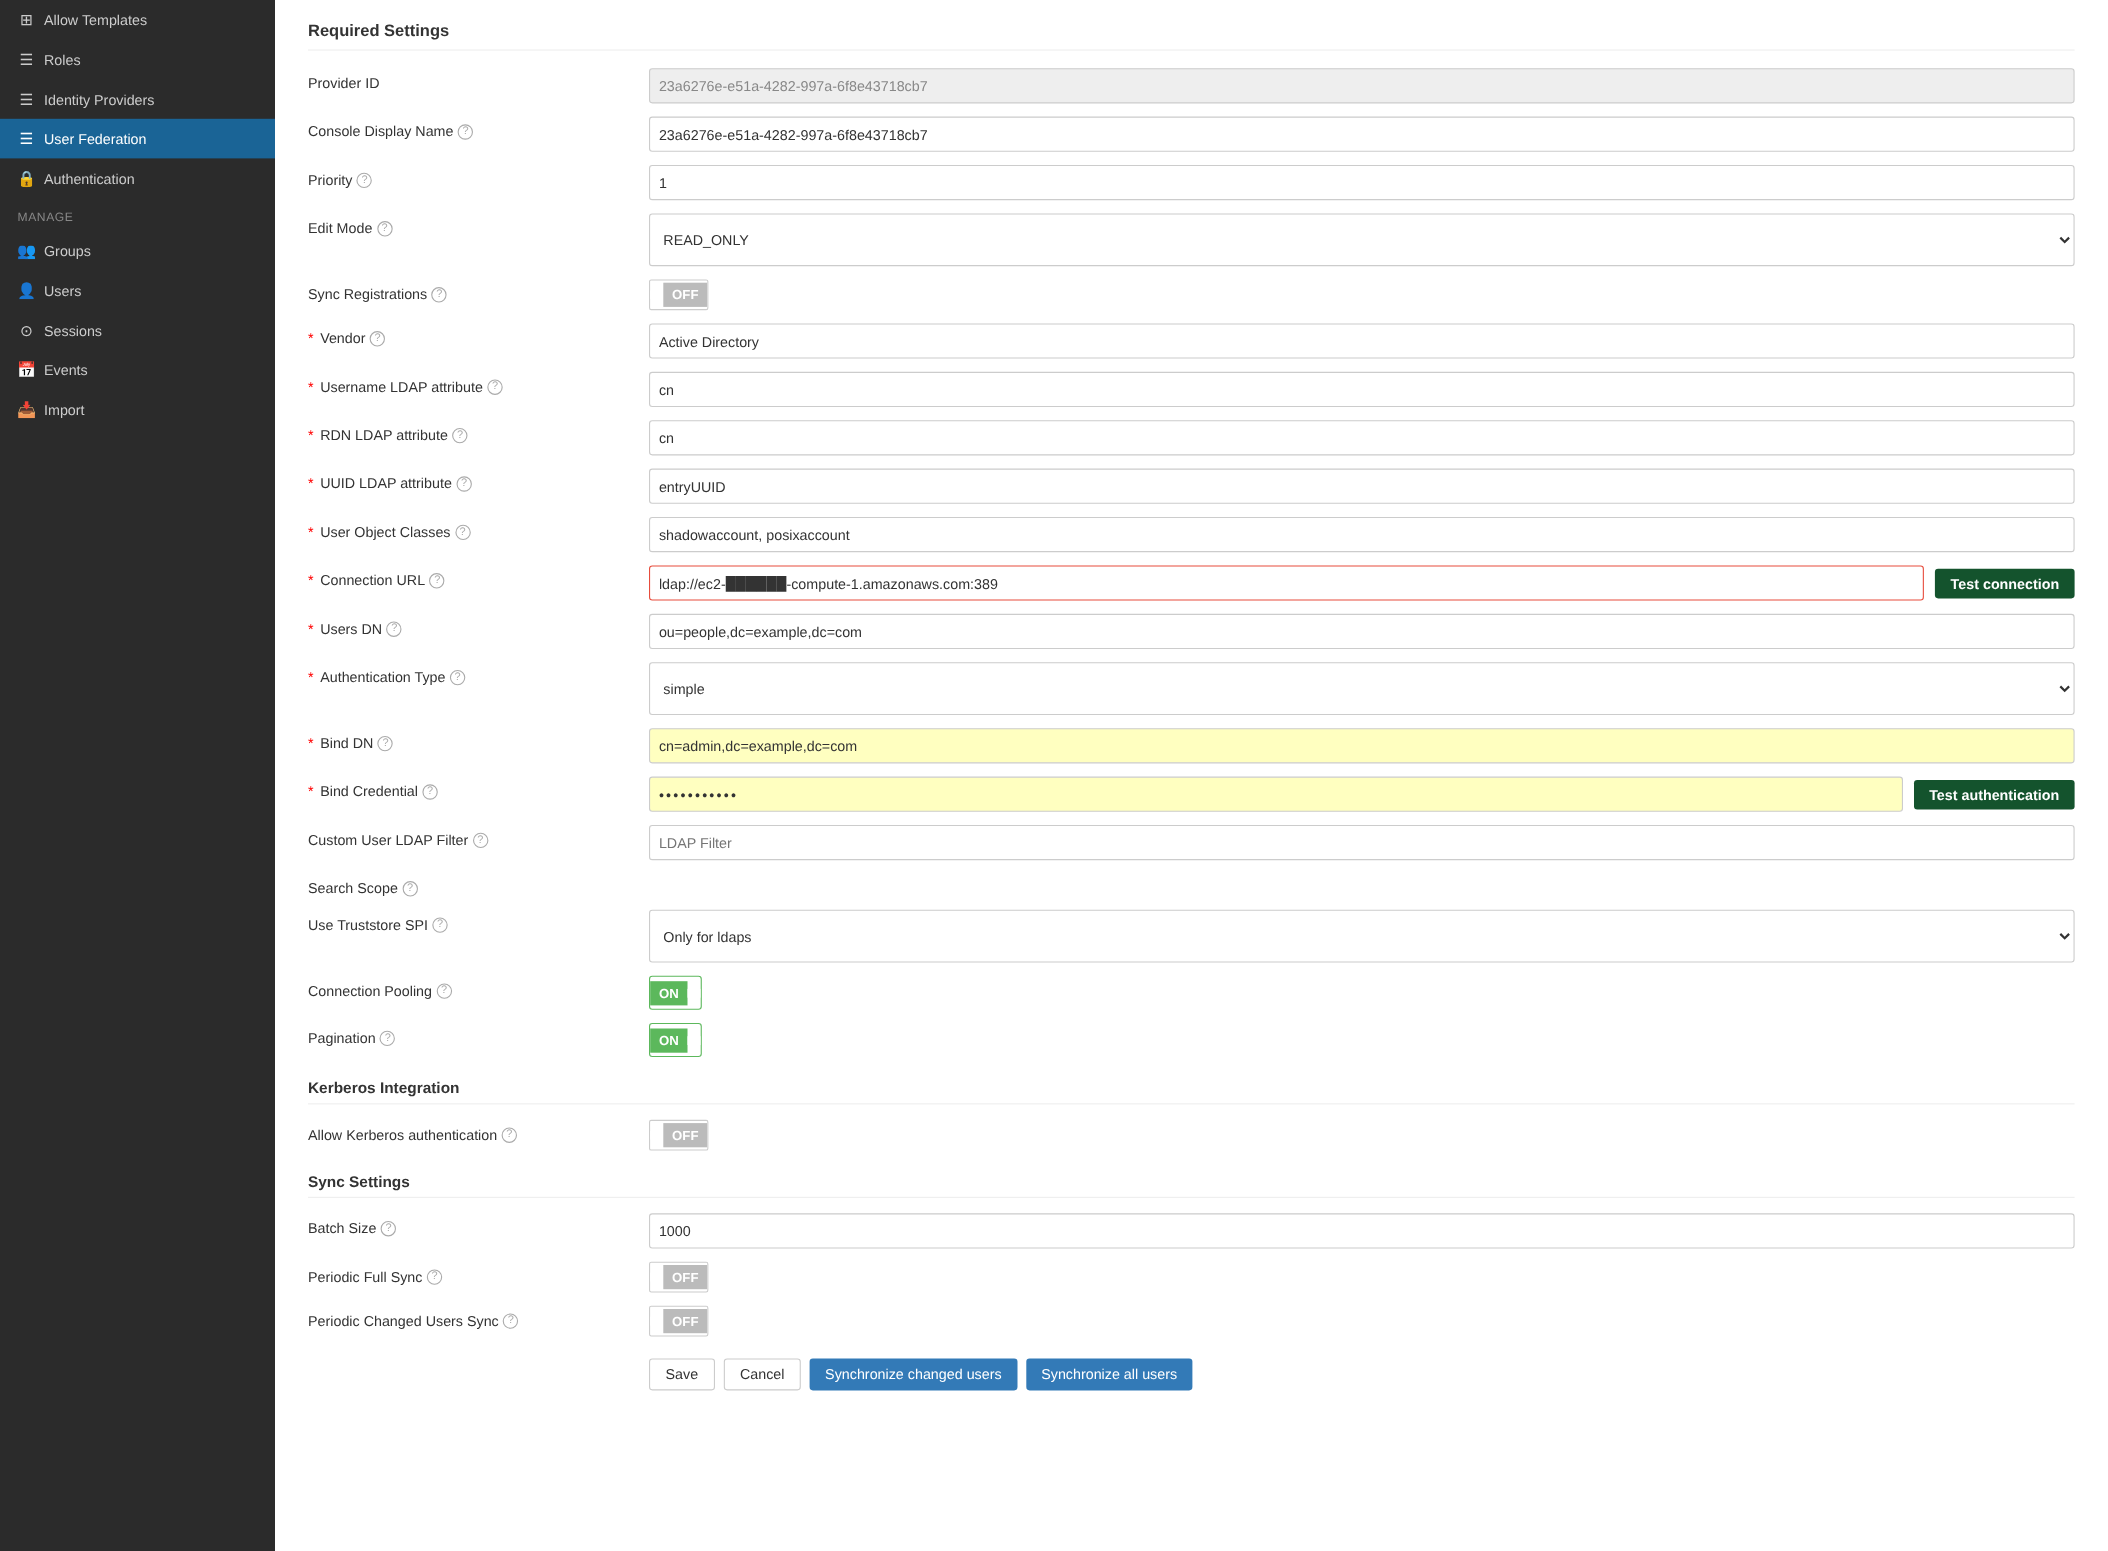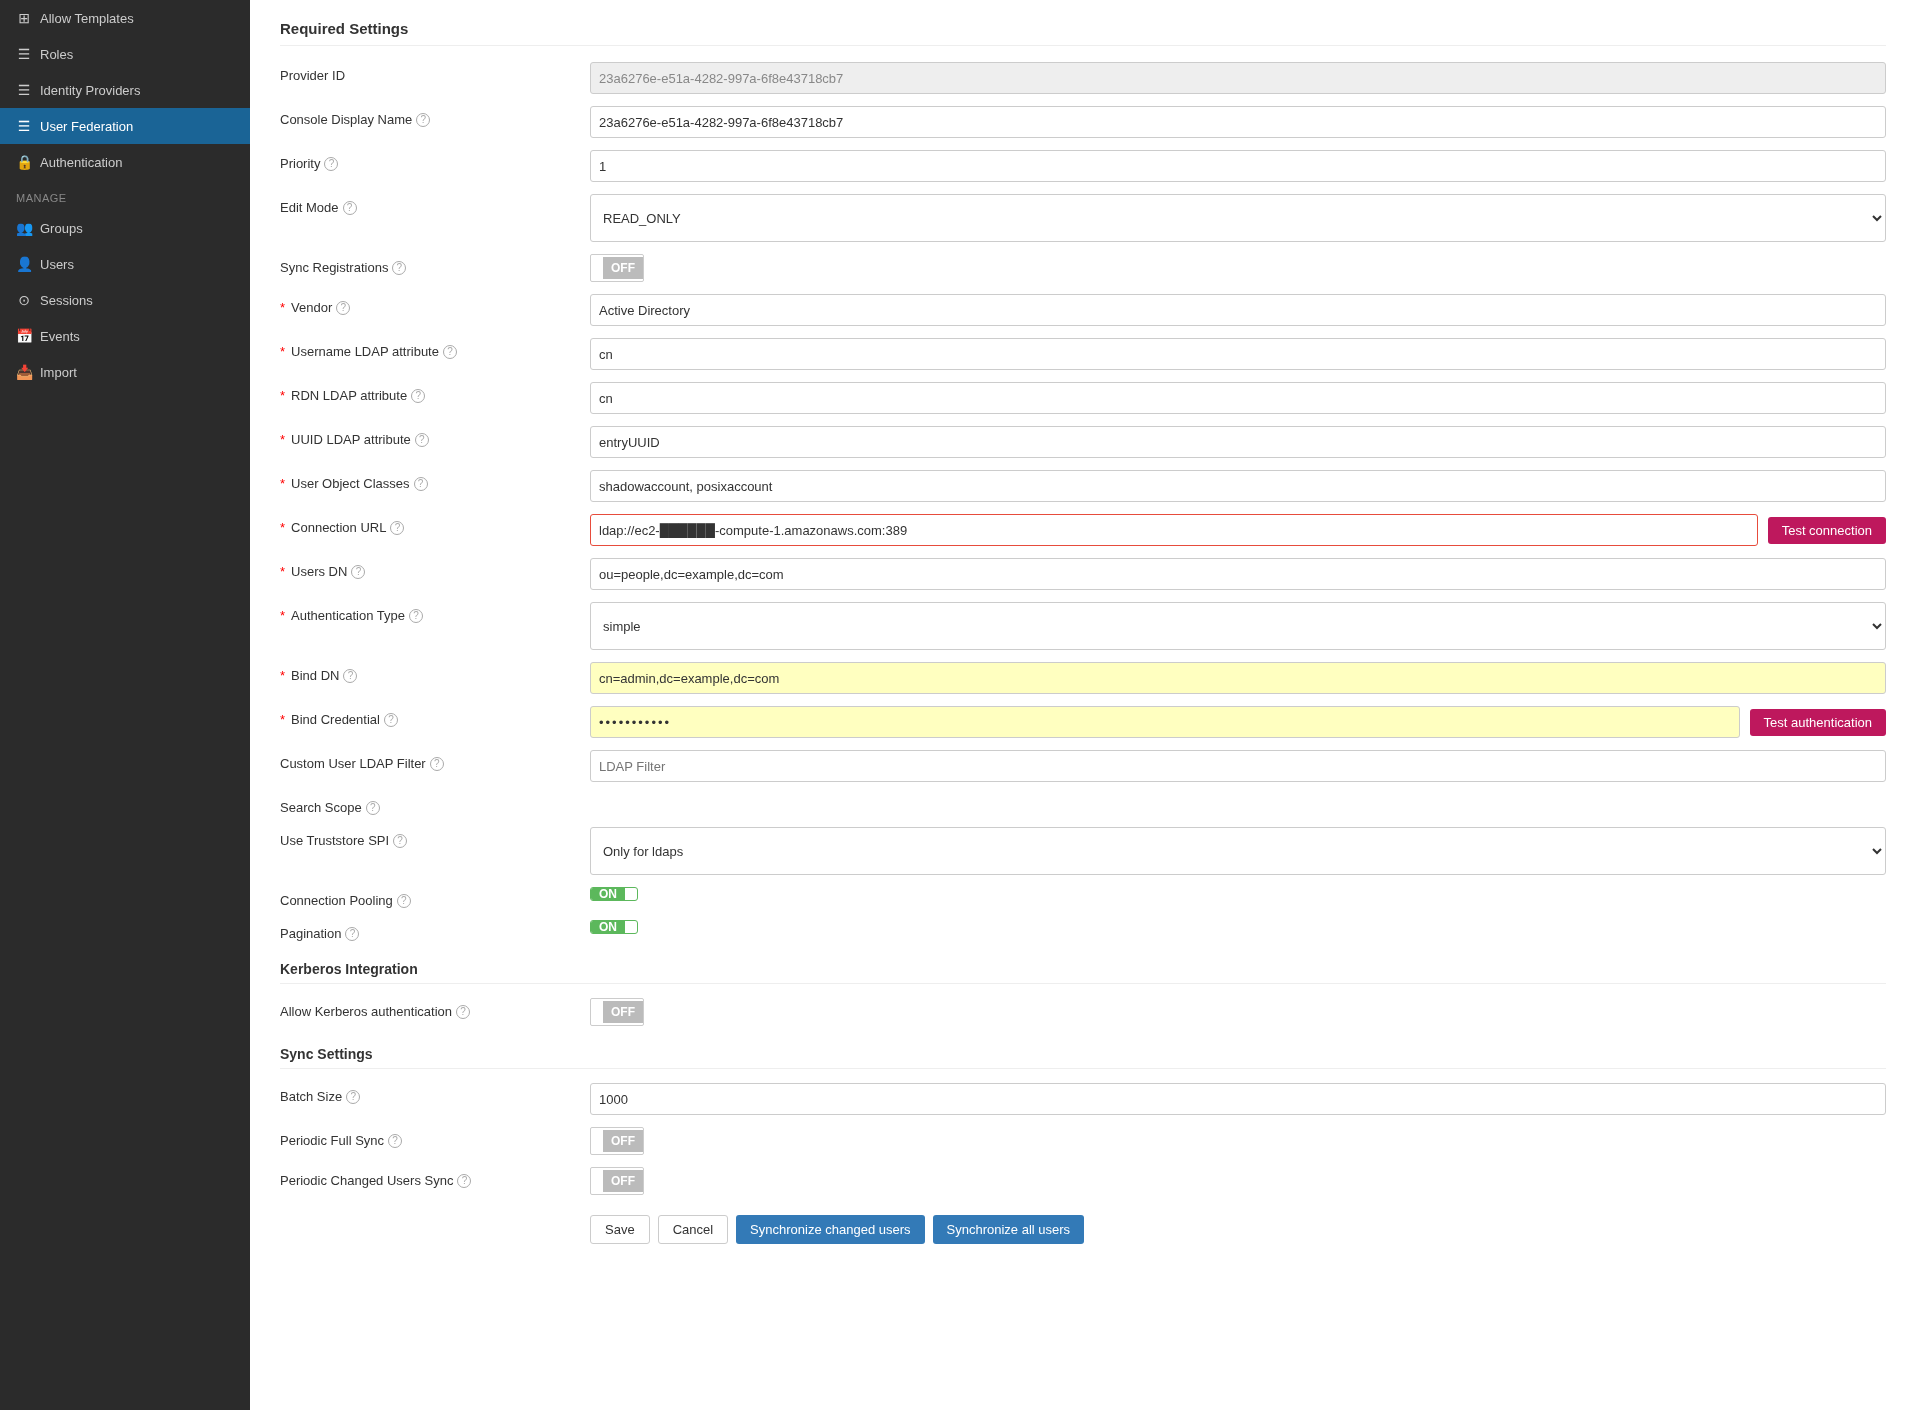--- a/index.html
+++ b/index.html
@@ -151,7 +151,7 @@
     }
     .btn-primary { background: #337ab7; color: #fff; }
     .btn-default { background: #fff; color: #333; border: 1px solid #ccc; }
-    .btn-info { background: #be185d; color: #fff; white-space: nowrap; }
+    .btn-info { background: #14532d; color: #fff; white-space: nowrap; font-weight: bold; }
 
     .kerberos-section, .sync-section {
       margin-top: 20px;

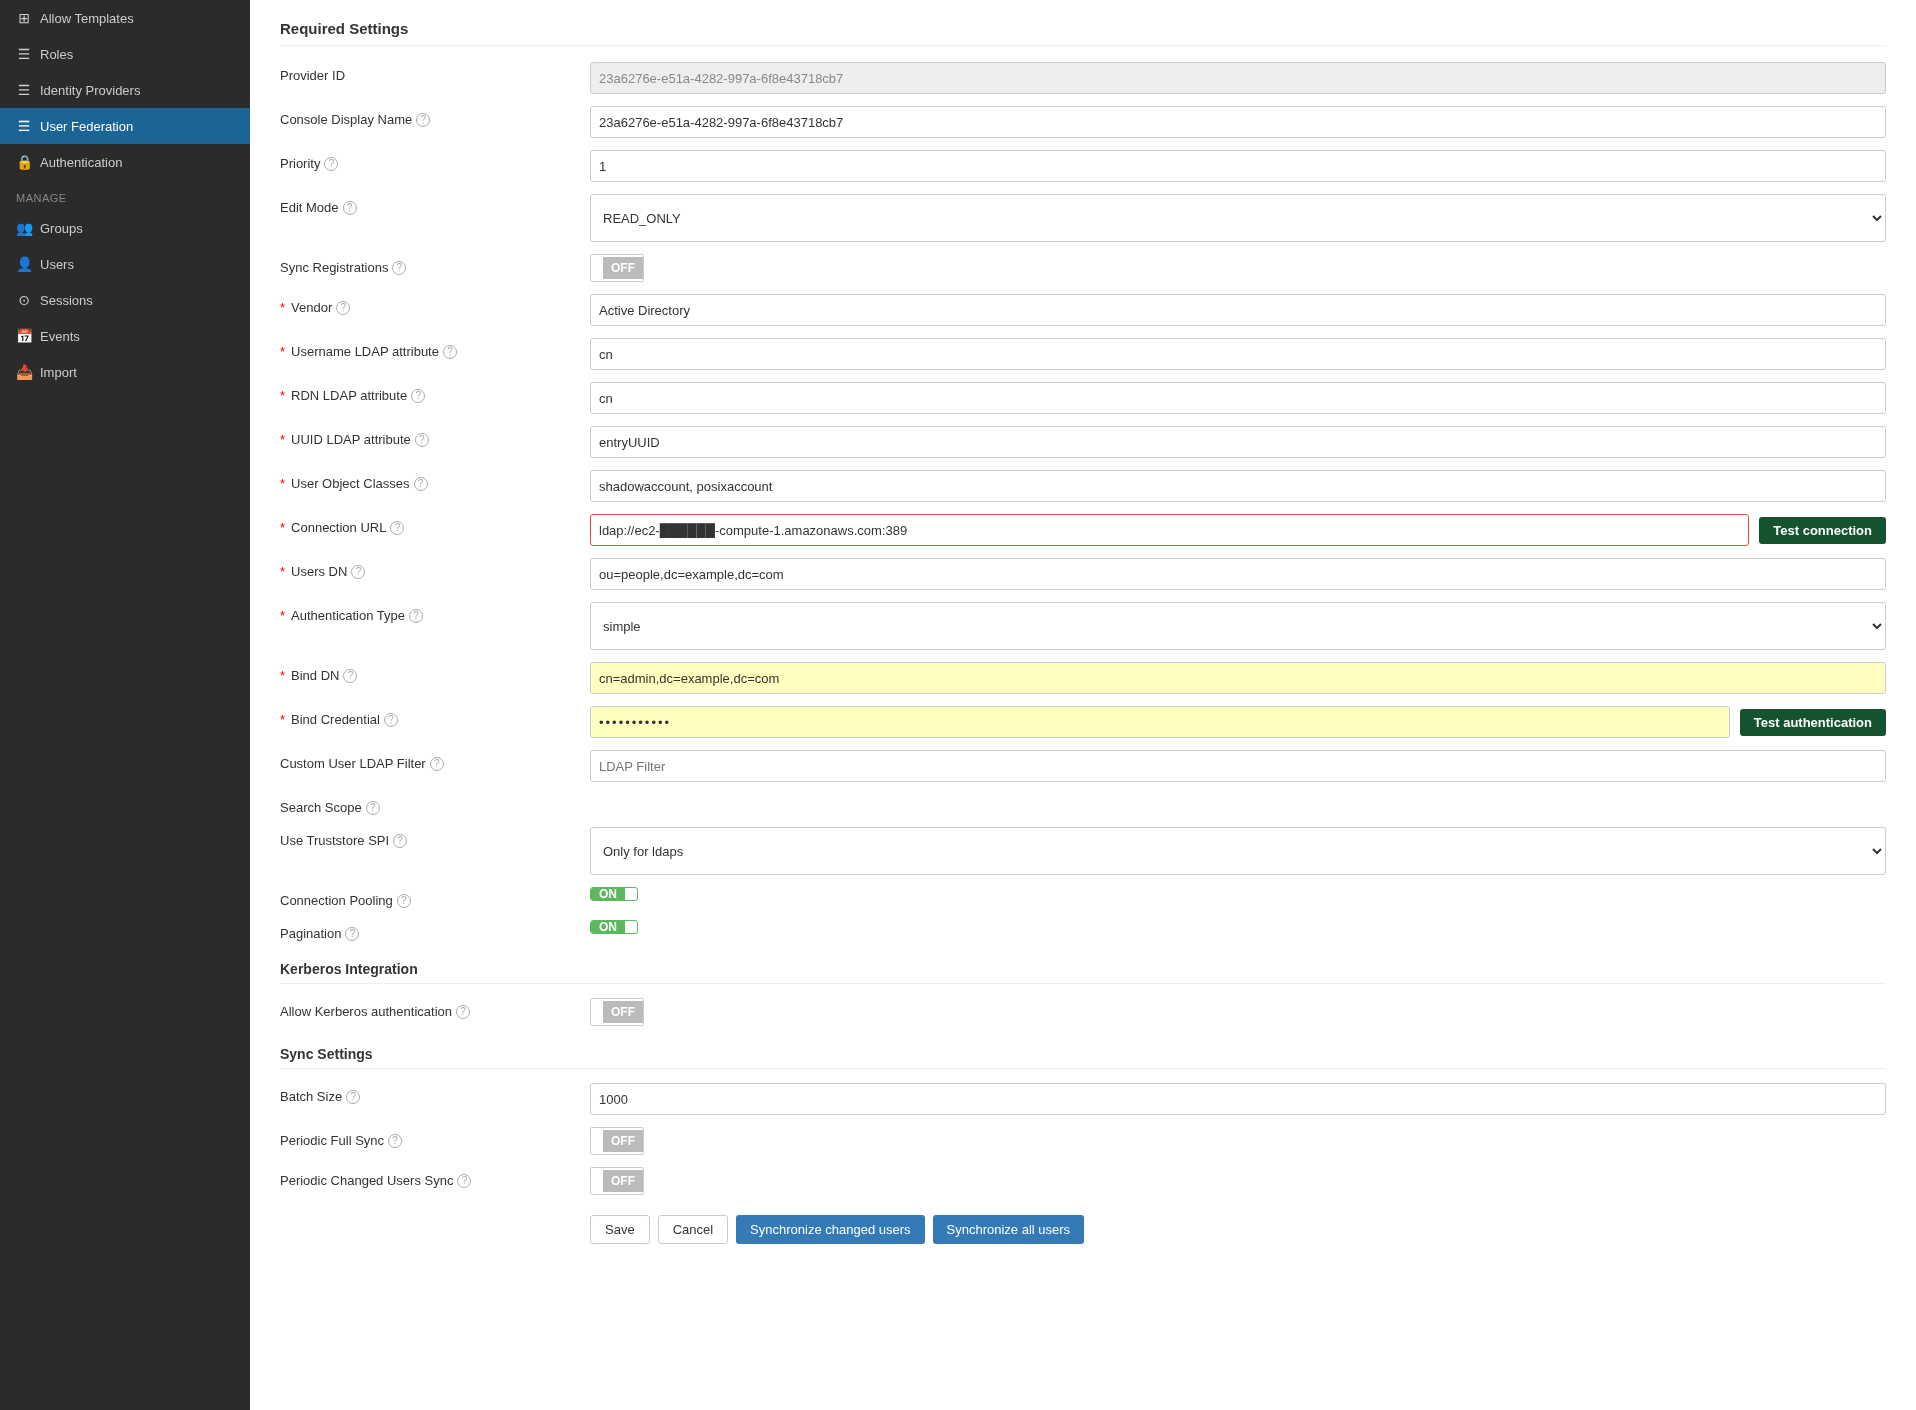--- a/index.html
+++ b/index.html
@@ -136,7 +136,7 @@
       border-radius: 3px;
       overflow: hidden;
       font-size: 12px;
-      height: 14px;
+      height: 31px;
       cursor: pointer;
     }
     .toggle-on .t-on-blue { background: #5cb85c; padding: 4px 8px; color: #fff; font-weight: bold; }

